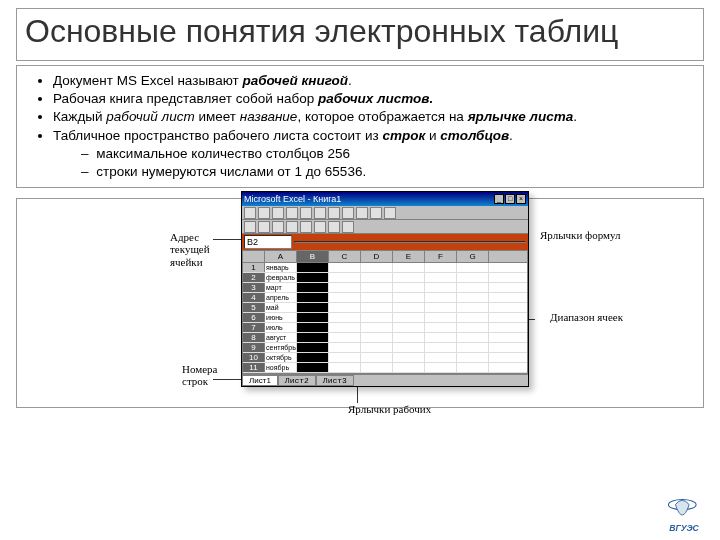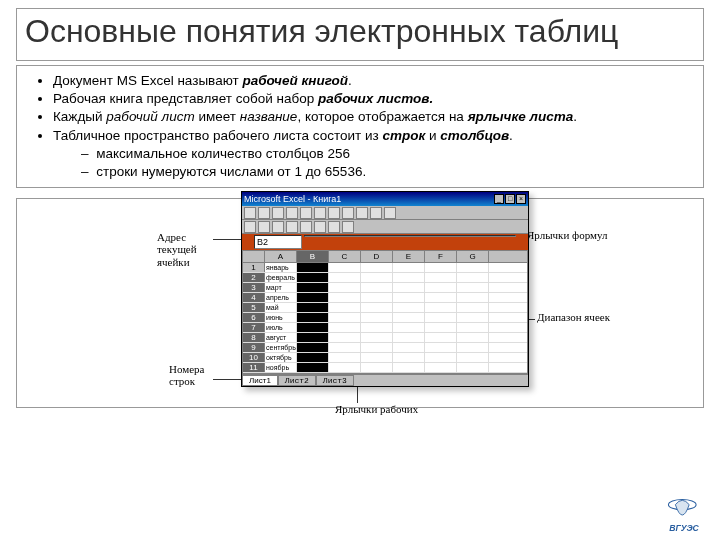--- a/index.html
+++ b/index.html
@@ -38,7 +38,7 @@
   .ss-tab { padding:0 6px; border:1px solid #808080; background:#fff; line-height:10px; }
   .ss-tab.inactive { background:#c0c0c0;font-family:Liberation Mono, monospace; }
   
-  .callout { position:absolute; font-size:11px; font-family:'Times New Roman',serif; line-height:1.1; }
+  .callout { position:absolute; font-size:11px; font-family:'Times New Roman',serif; line-height:1.1;margin-left:13px; }
   .line { position:absolute; background:#333; }
   .vline { width:1px; }
   .hline { height:1px; }

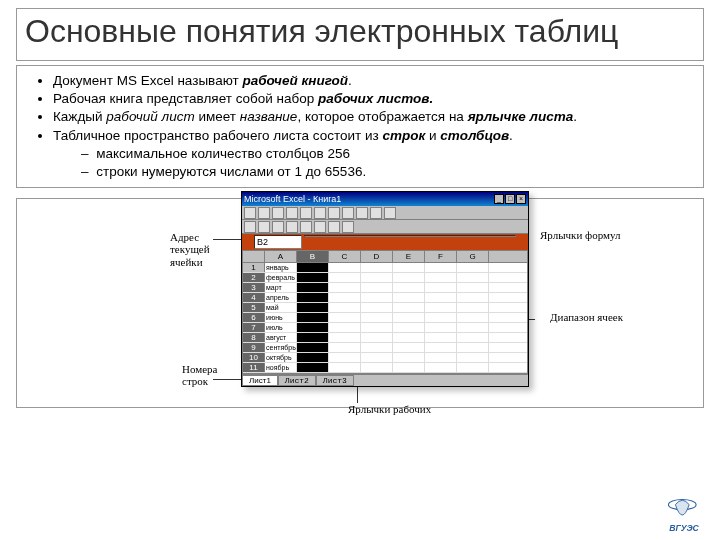--- a/index.html
+++ b/index.html
@@ -22,7 +22,7 @@
   .ss-titlebar .btn { width:10px; height:10px; background:#c0c0c0; border:1px solid #000; font-size:7px; line-height:8px; text-align:center; color:#000; }
   .ss-toolbar { height:14px; background:#c0c0c0; border-bottom:1px solid #808080; display:flex; gap:2px; padding:1px 2px; }
   .tb-icon { width:12px; height:12px; background:#e0e0e0; border:1px solid #808080; }
-  .ss-fbar { height:16px; display:flex; gap:2px; padding:1px 12px; align-items:flex-start; }
+  .ss-fbar { height:16px; display:flex; gap:2px; padding:1px 2px; align-items:center; }
   .ss-namebox { width:48px; background:#fff; border:1px inset #808080; font-size:9px; line-height:12px; padding-left:2px; }
   .ss-formula { flex:1; background:#fff; border:1px inset #808080; }
   .ss-grid { background:#fff; border:1px solid #808080; position:relative; }

